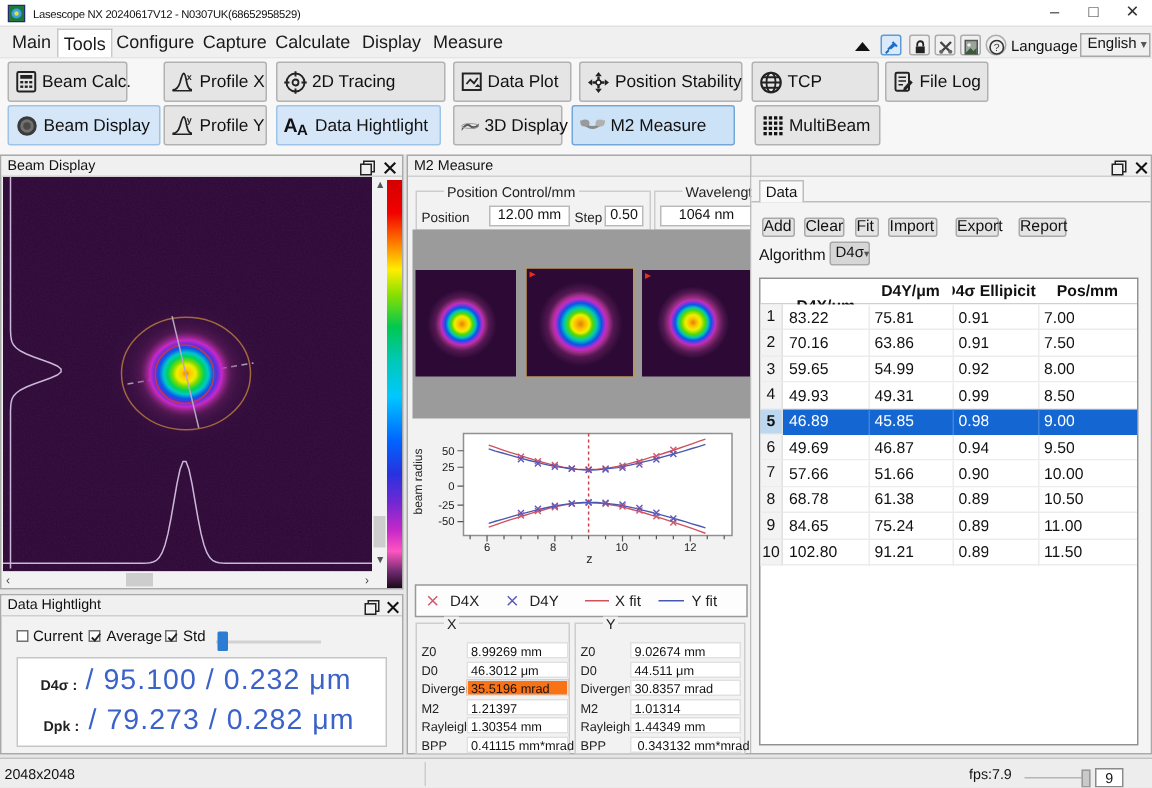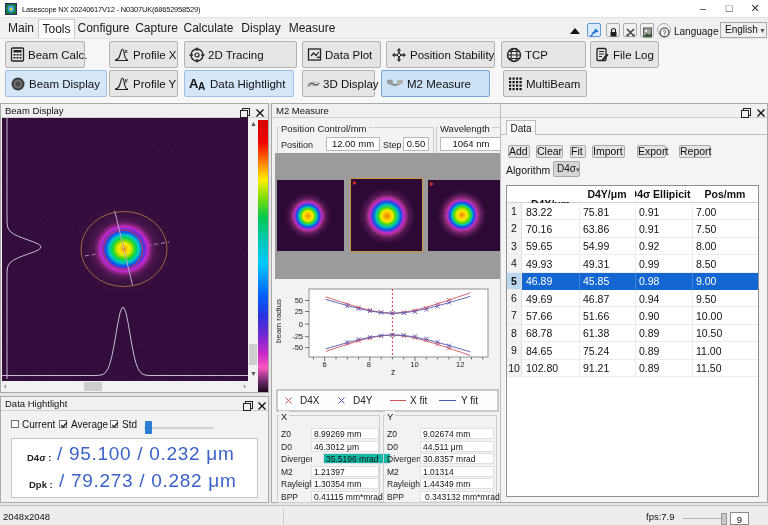--- a/index.html
+++ b/index.html
@@ -29,7 +29,7 @@
 
 .inp { position:absolute; background:#fff; border:1px solid #b9b9b9; font-size:9.5px; color:#111; text-align:center; }
 .gbox { position:absolute; border:1px solid #cdcdcd; }
-.glabel { position:absolute; top:-5px; left:1px; background:#f2f2f2; font-size:9.5px; color:#222; padding:0 2px; }
+.glabel { position:absolute; top:-5px; left:18px; background:#f2f2f2; font-size:9.5px; color:#222; padding:0 2px; }
 .lbl { position:absolute; font-size:9px; color:#222; white-space:nowrap; }
 
 .cell { position:absolute; font-size:10.5px; color:#111; white-space:nowrap; overflow:hidden; }

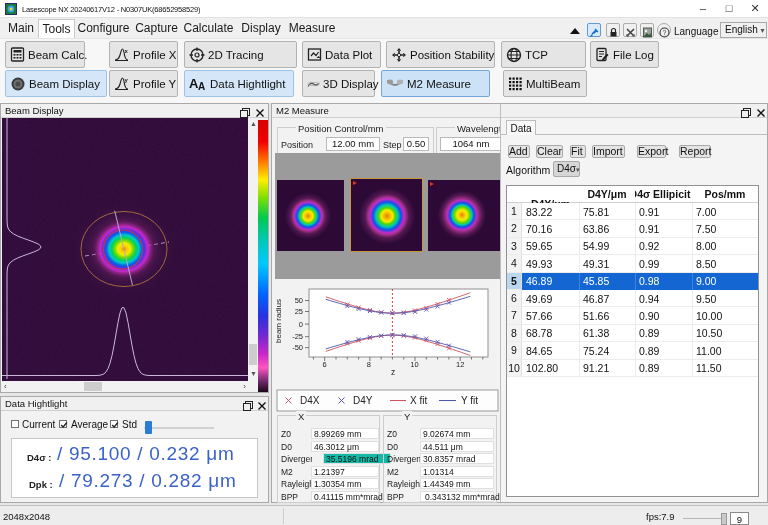--- a/index.html
+++ b/index.html
@@ -437,7 +437,7 @@
       <div class="lbl" style="left:3px;top:25.5px;width:31px;overflow:hidden;white-space:nowrap;font-size:8.5px;">D0</div>
       <div style="position:absolute;left:33px;top:24.5px;width:68px;height:11px;background:#fff;border:1px solid #e0e0e0;font-size:8.5px;color:#111;line-height:10px;padding-left:2px;white-space:nowrap;">46.3012 μm</div>
       <div class="lbl" style="left:3px;top:38.0px;width:31px;overflow:hidden;white-space:nowrap;font-size:8.5px;">Divergenc</div>
-      <div style="position:absolute;left:45px;top:37.0px;width:68px;height:11px;background:#14b8a6;border:1px solid #e0e0e0;font-size:8.5px;color:#111;line-height:10px;padding-left:2px;white-space:nowrap;">35.5196 mrad</div>
+      <div style="position:absolute;left:33px;top:37.0px;width:68px;height:11px;background:#f97316;border:1px solid #e0e0e0;font-size:8.5px;color:#111;line-height:10px;padding-left:2px;white-space:nowrap;">35.5196 mrad</div>
       <div class="lbl" style="left:3px;top:50.5px;width:31px;overflow:hidden;white-space:nowrap;font-size:8.5px;">M2</div>
       <div style="position:absolute;left:33px;top:49.5px;width:68px;height:11px;background:#fff;border:1px solid #e0e0e0;font-size:8.5px;color:#111;line-height:10px;padding-left:2px;white-space:nowrap;">1.21397</div>
       <div class="lbl" style="left:3px;top:63.0px;width:31px;overflow:hidden;white-space:nowrap;font-size:8.5px;">Rayleigh</div>

